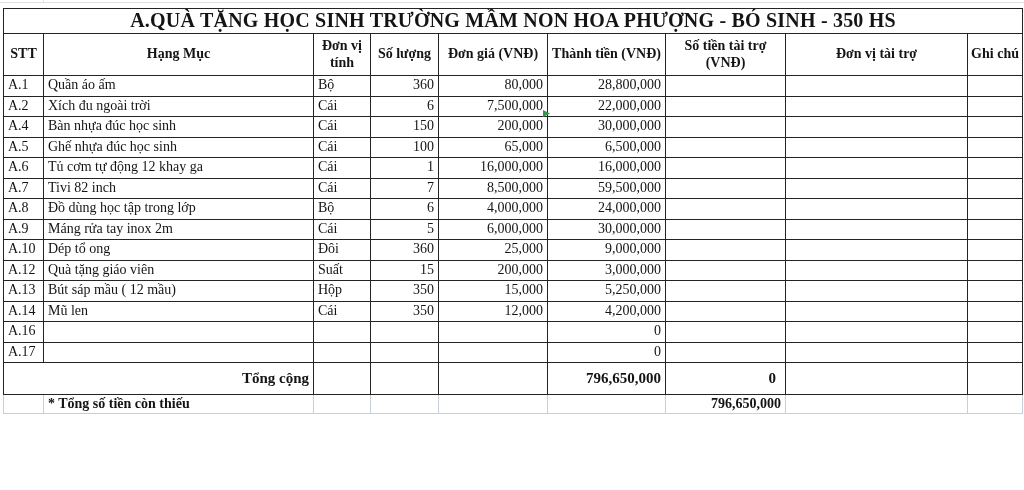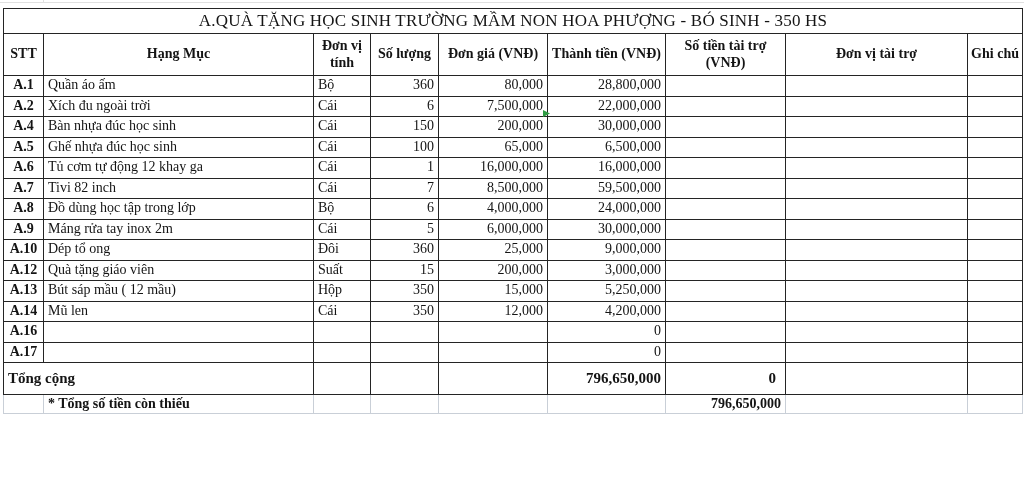--- a/index.html
+++ b/index.html
@@ -20,7 +20,7 @@
     padding:0 4px;vertical-align:middle;overflow:hidden;
   }
   tr.title-row td{
-    font-weight:normal;font-size:17px;text-align:center;height:24px;padding:0;
+    font-weight:bold;font-size:20px;text-align:center;height:24px;padding:0;
     letter-spacing:.2px;
   }
   tr.header-row td{

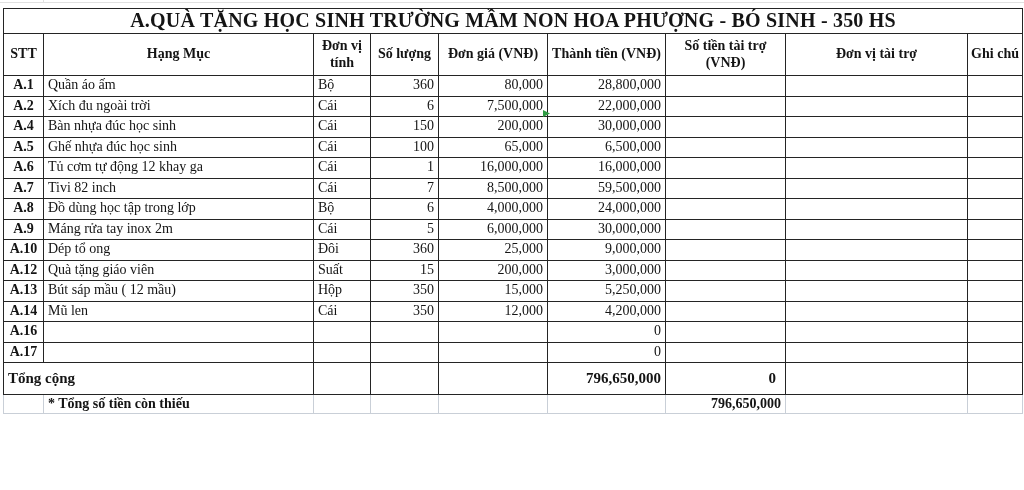--- a/index.html
+++ b/index.html
@@ -28,7 +28,7 @@
   }
   tr.data td{height:19.5px;white-space:nowrap;}
   tr.data.tall td{height:43px;white-space:normal;}
-  td.stt{font-weight:bold;text-align:center;padding:0 2px;}
+  td.stt{font-weight:normal;text-align:left;padding:0 2px;}
   td.al{text-align:left;}
   td.ar{text-align:right;padding-right:5px;}
   tr.total-row td{font-weight:bold;height:31px;font-size:15px;}

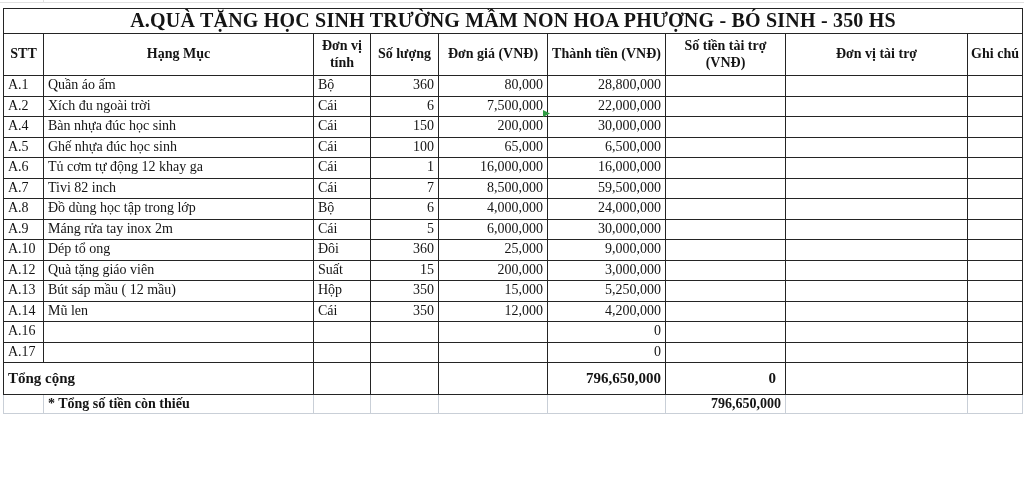--- a/index.html
+++ b/index.html
@@ -32,7 +32,7 @@
   td.al{text-align:left;}
   td.ar{text-align:right;padding-right:5px;}
   tr.total-row td{font-weight:bold;height:31px;font-size:15px;}
-  tr.total-row td.label{text-align:left;margin-top:25px;}
+  tr.total-row td.label{text-align:right;margin-top:25px;}
   tr.total-row td.pr8{padding-right:9px;}
   tr.light td{border-color:#c9cfd7;border-top-color:#242424;font-weight:bold;height:18px;}
   .flag{position:absolute;left:543px;top:110px;}

